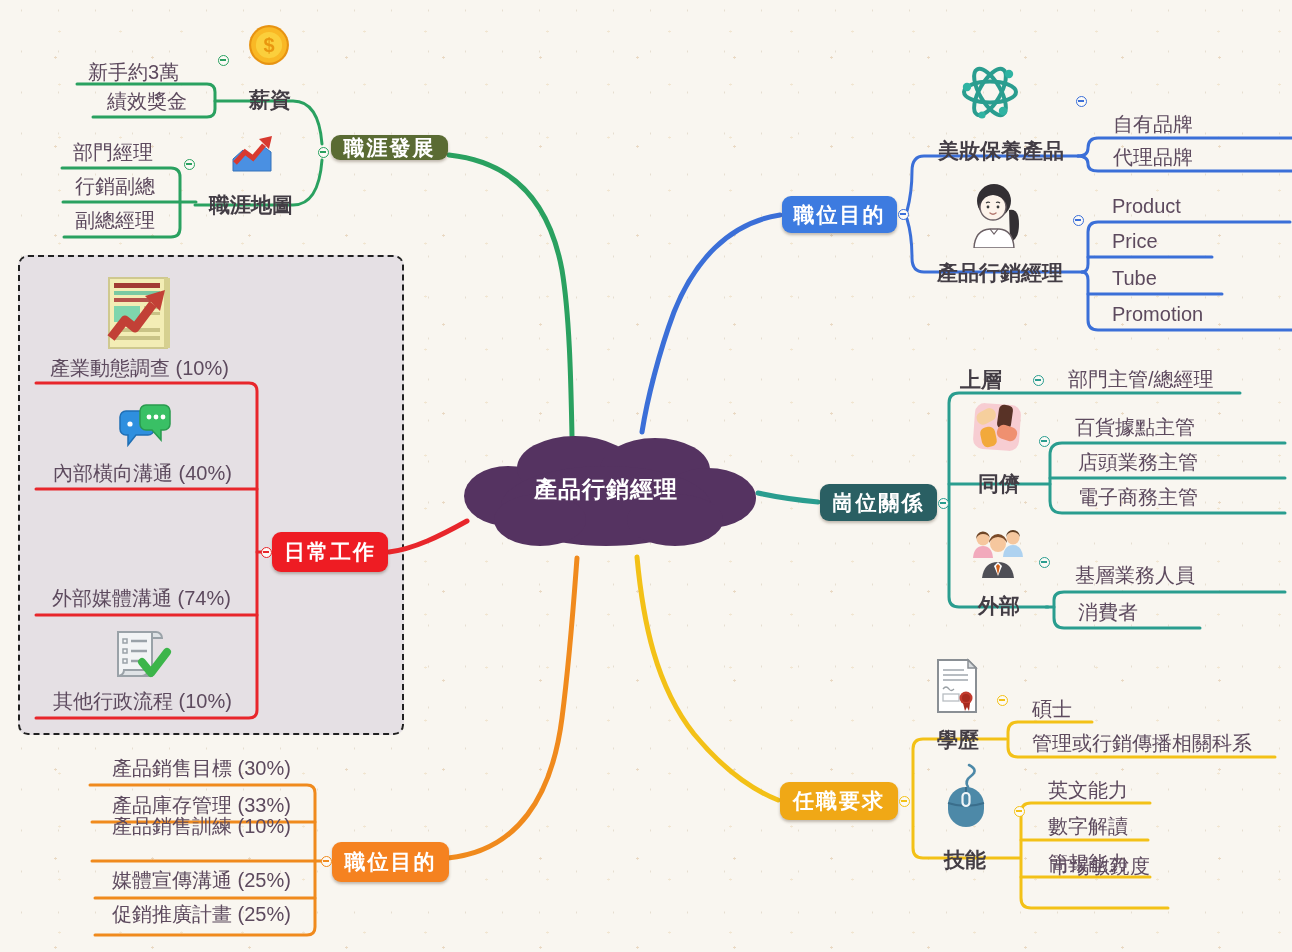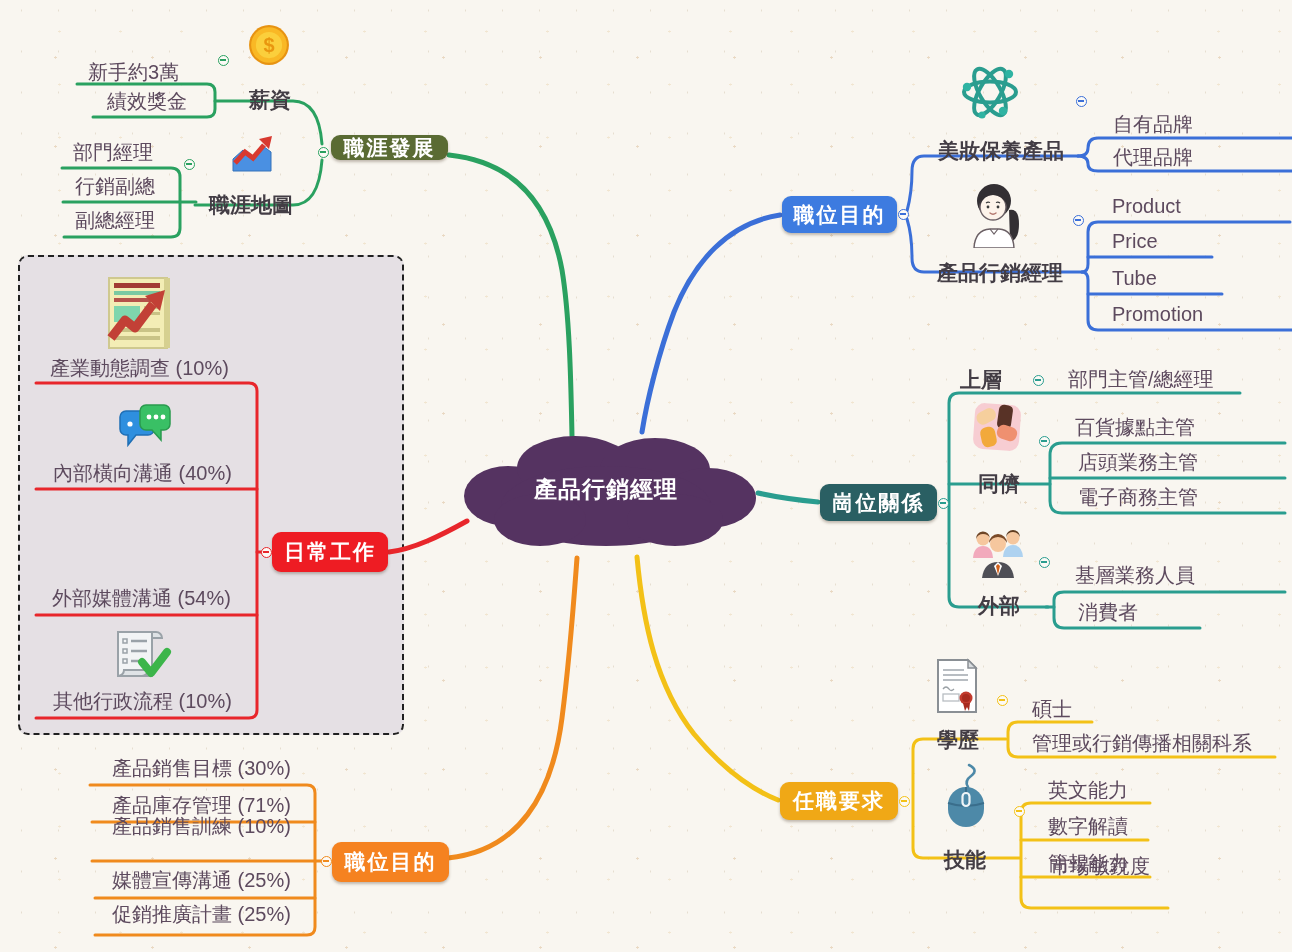--- a/index.html
+++ b/index.html
@@ -273,7 +273,7 @@
   </div>
   <div class="n t3" style="left:53px;top:463px">內部橫向溝通 (40%)</div>
 
-  <div class="n t3" style="left:52px;top:588px">外部媒體溝通 (54%)</div>
+  <div class="n t3" style="left:52px;top:588px">外部媒體溝通 (74%)</div>
 
   <div class="icon" style="left:110px;top:626px">
     <svg width="62" height="58" viewBox="0 0 62 58">

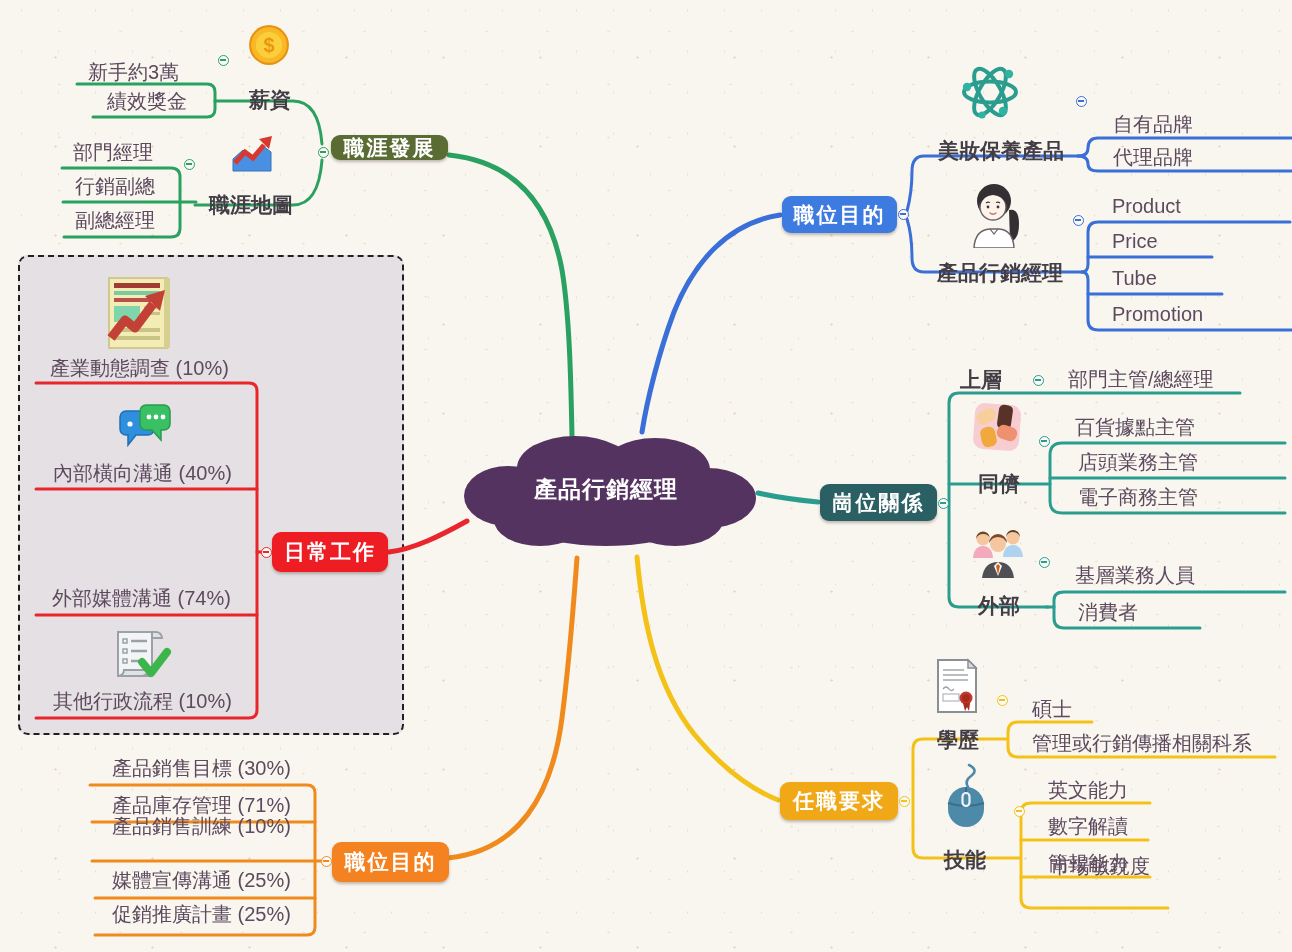--- a/index.html
+++ b/index.html
@@ -292,7 +292,7 @@
   <div class="n t3" style="left:53px;top:691px">其他行政流程 (10%)</div>
 
   <div class="n t3" style="left:112px;top:758px">產品銷售目標 (30%)</div>
-  <div class="n t3" style="left:112px;top:795px">產品庫存管理 (71%)</div>
+  <div class="n t3" style="left:112px;top:795px">產品庫存管理 (33%)</div>
   <div class="n t3" style="left:112px;top:816px">產品銷售訓練 (10%)</div>
   <div class="n t3" style="left:112px;top:870px">媒體宣傳溝通 (25%)</div>
   <div class="n t3" style="left:112px;top:904px">促銷推廣計畫 (25%)</div>

